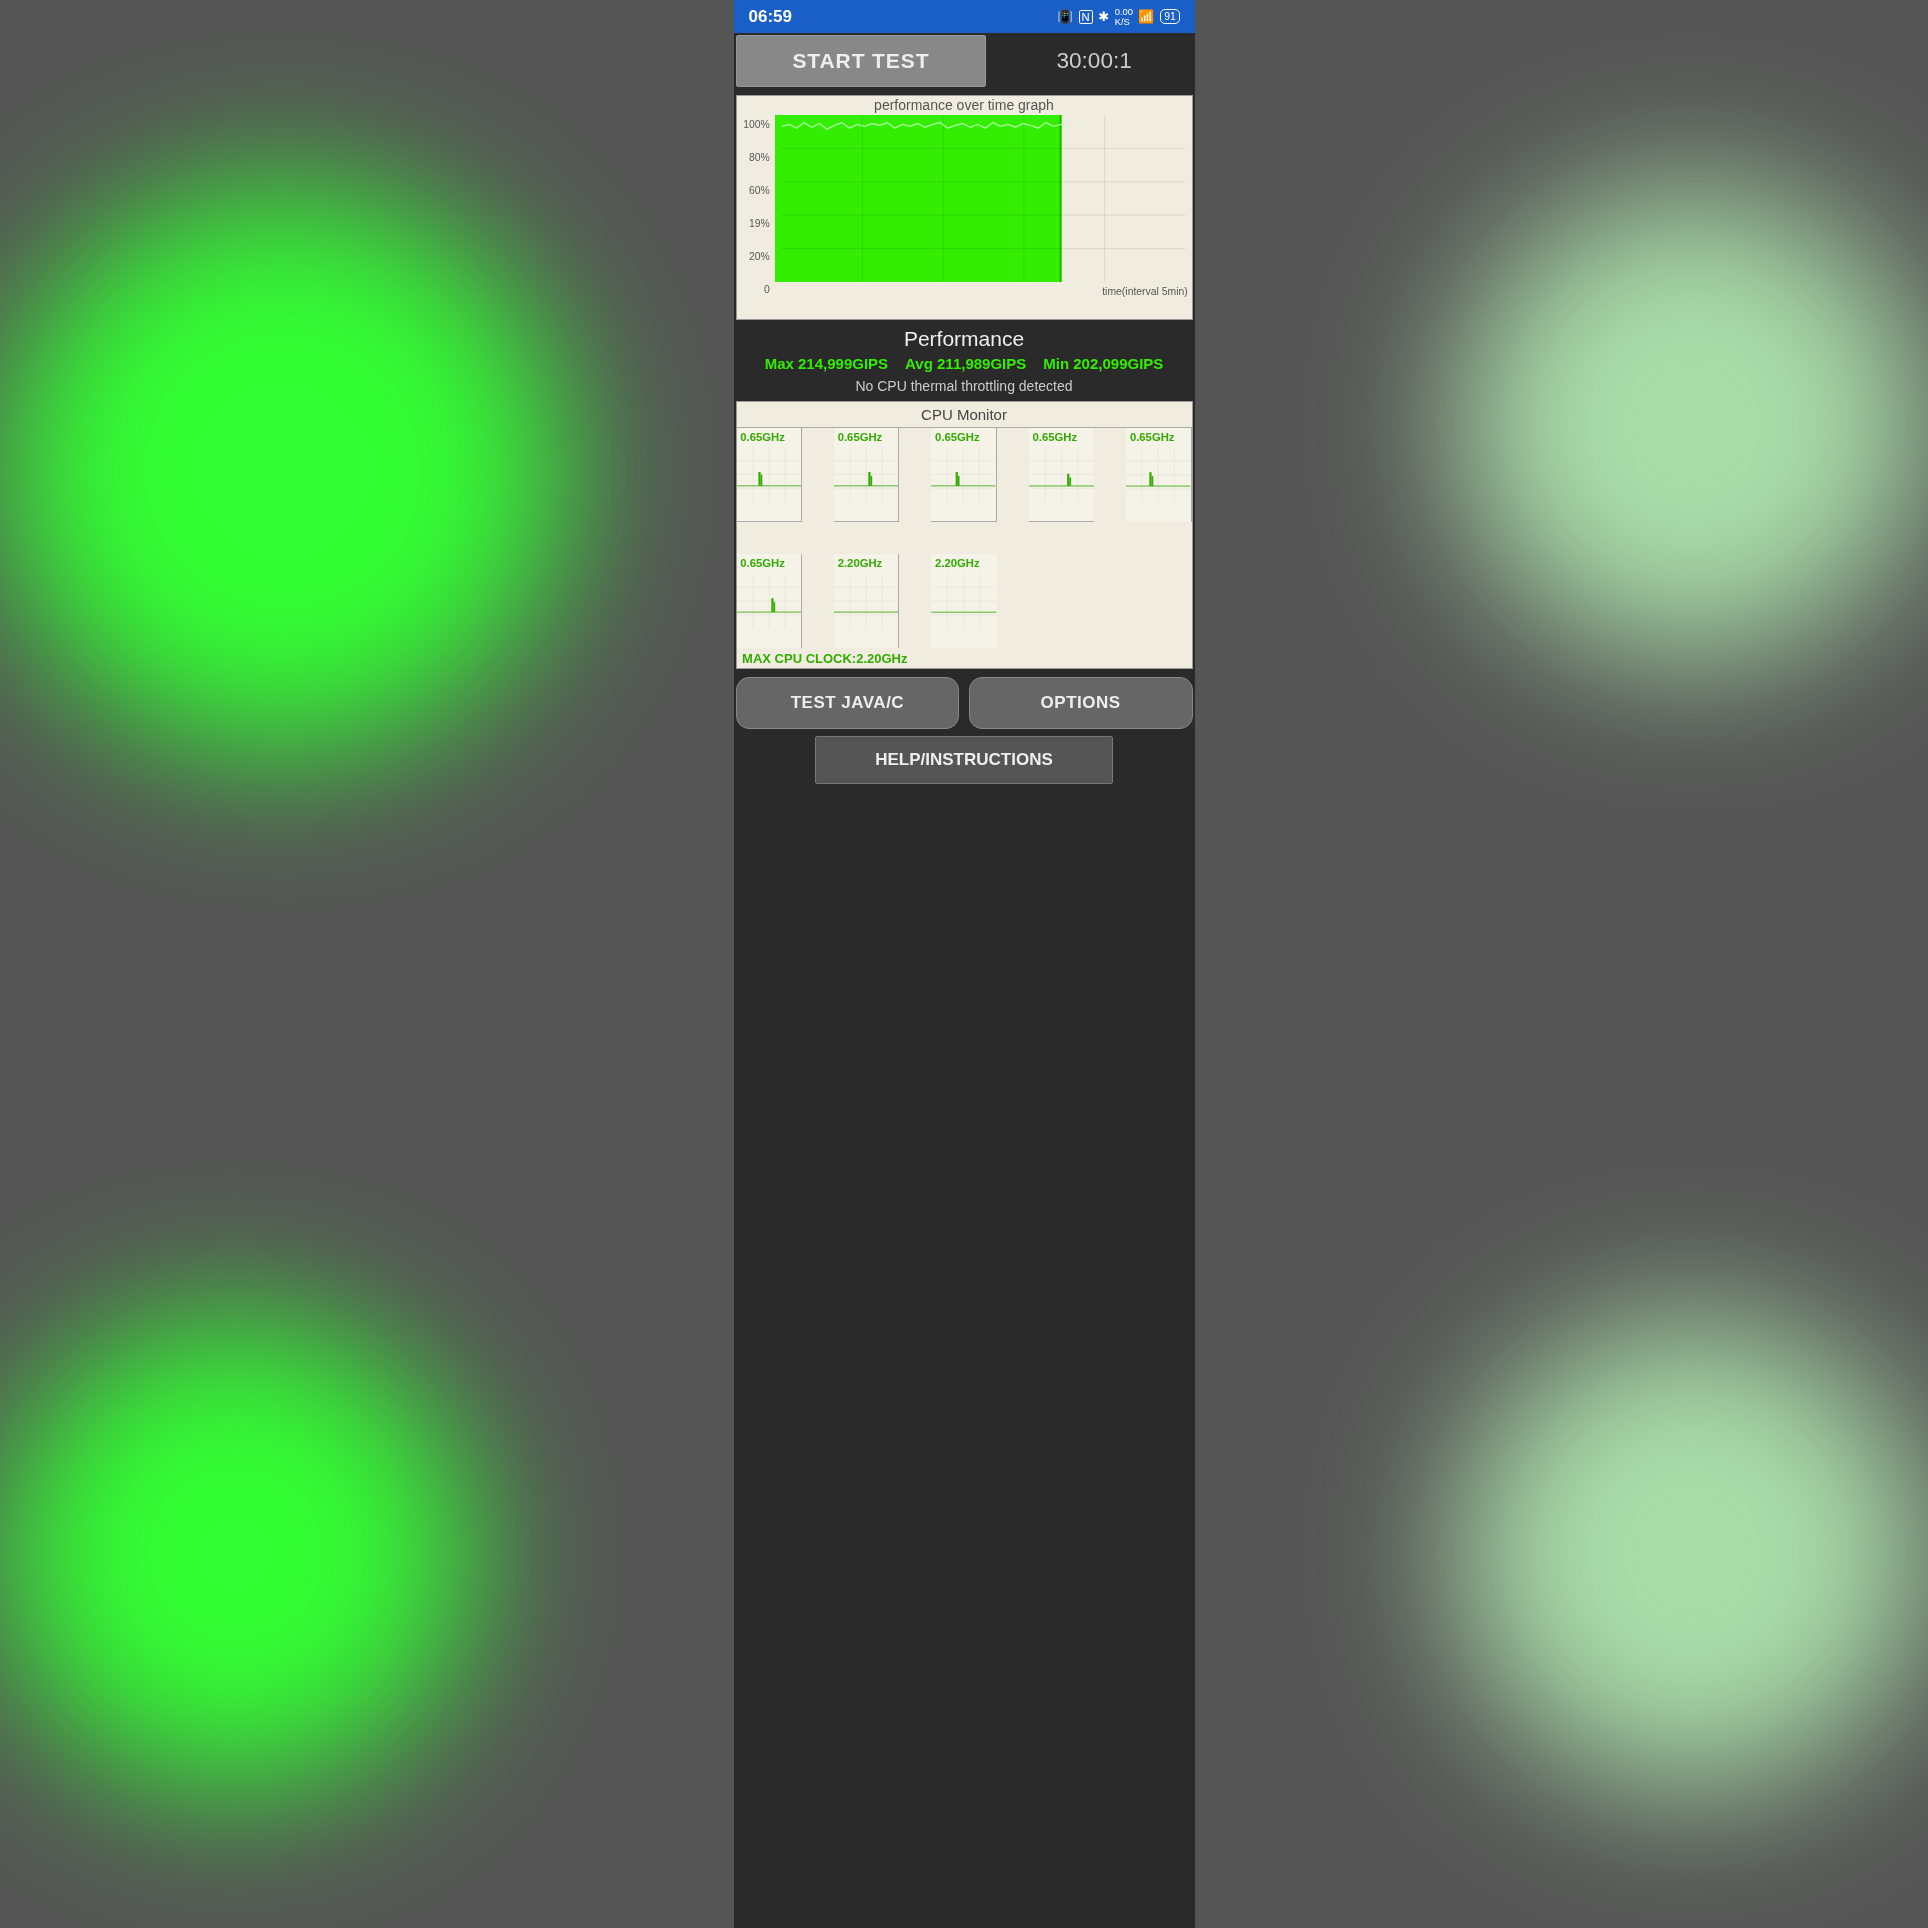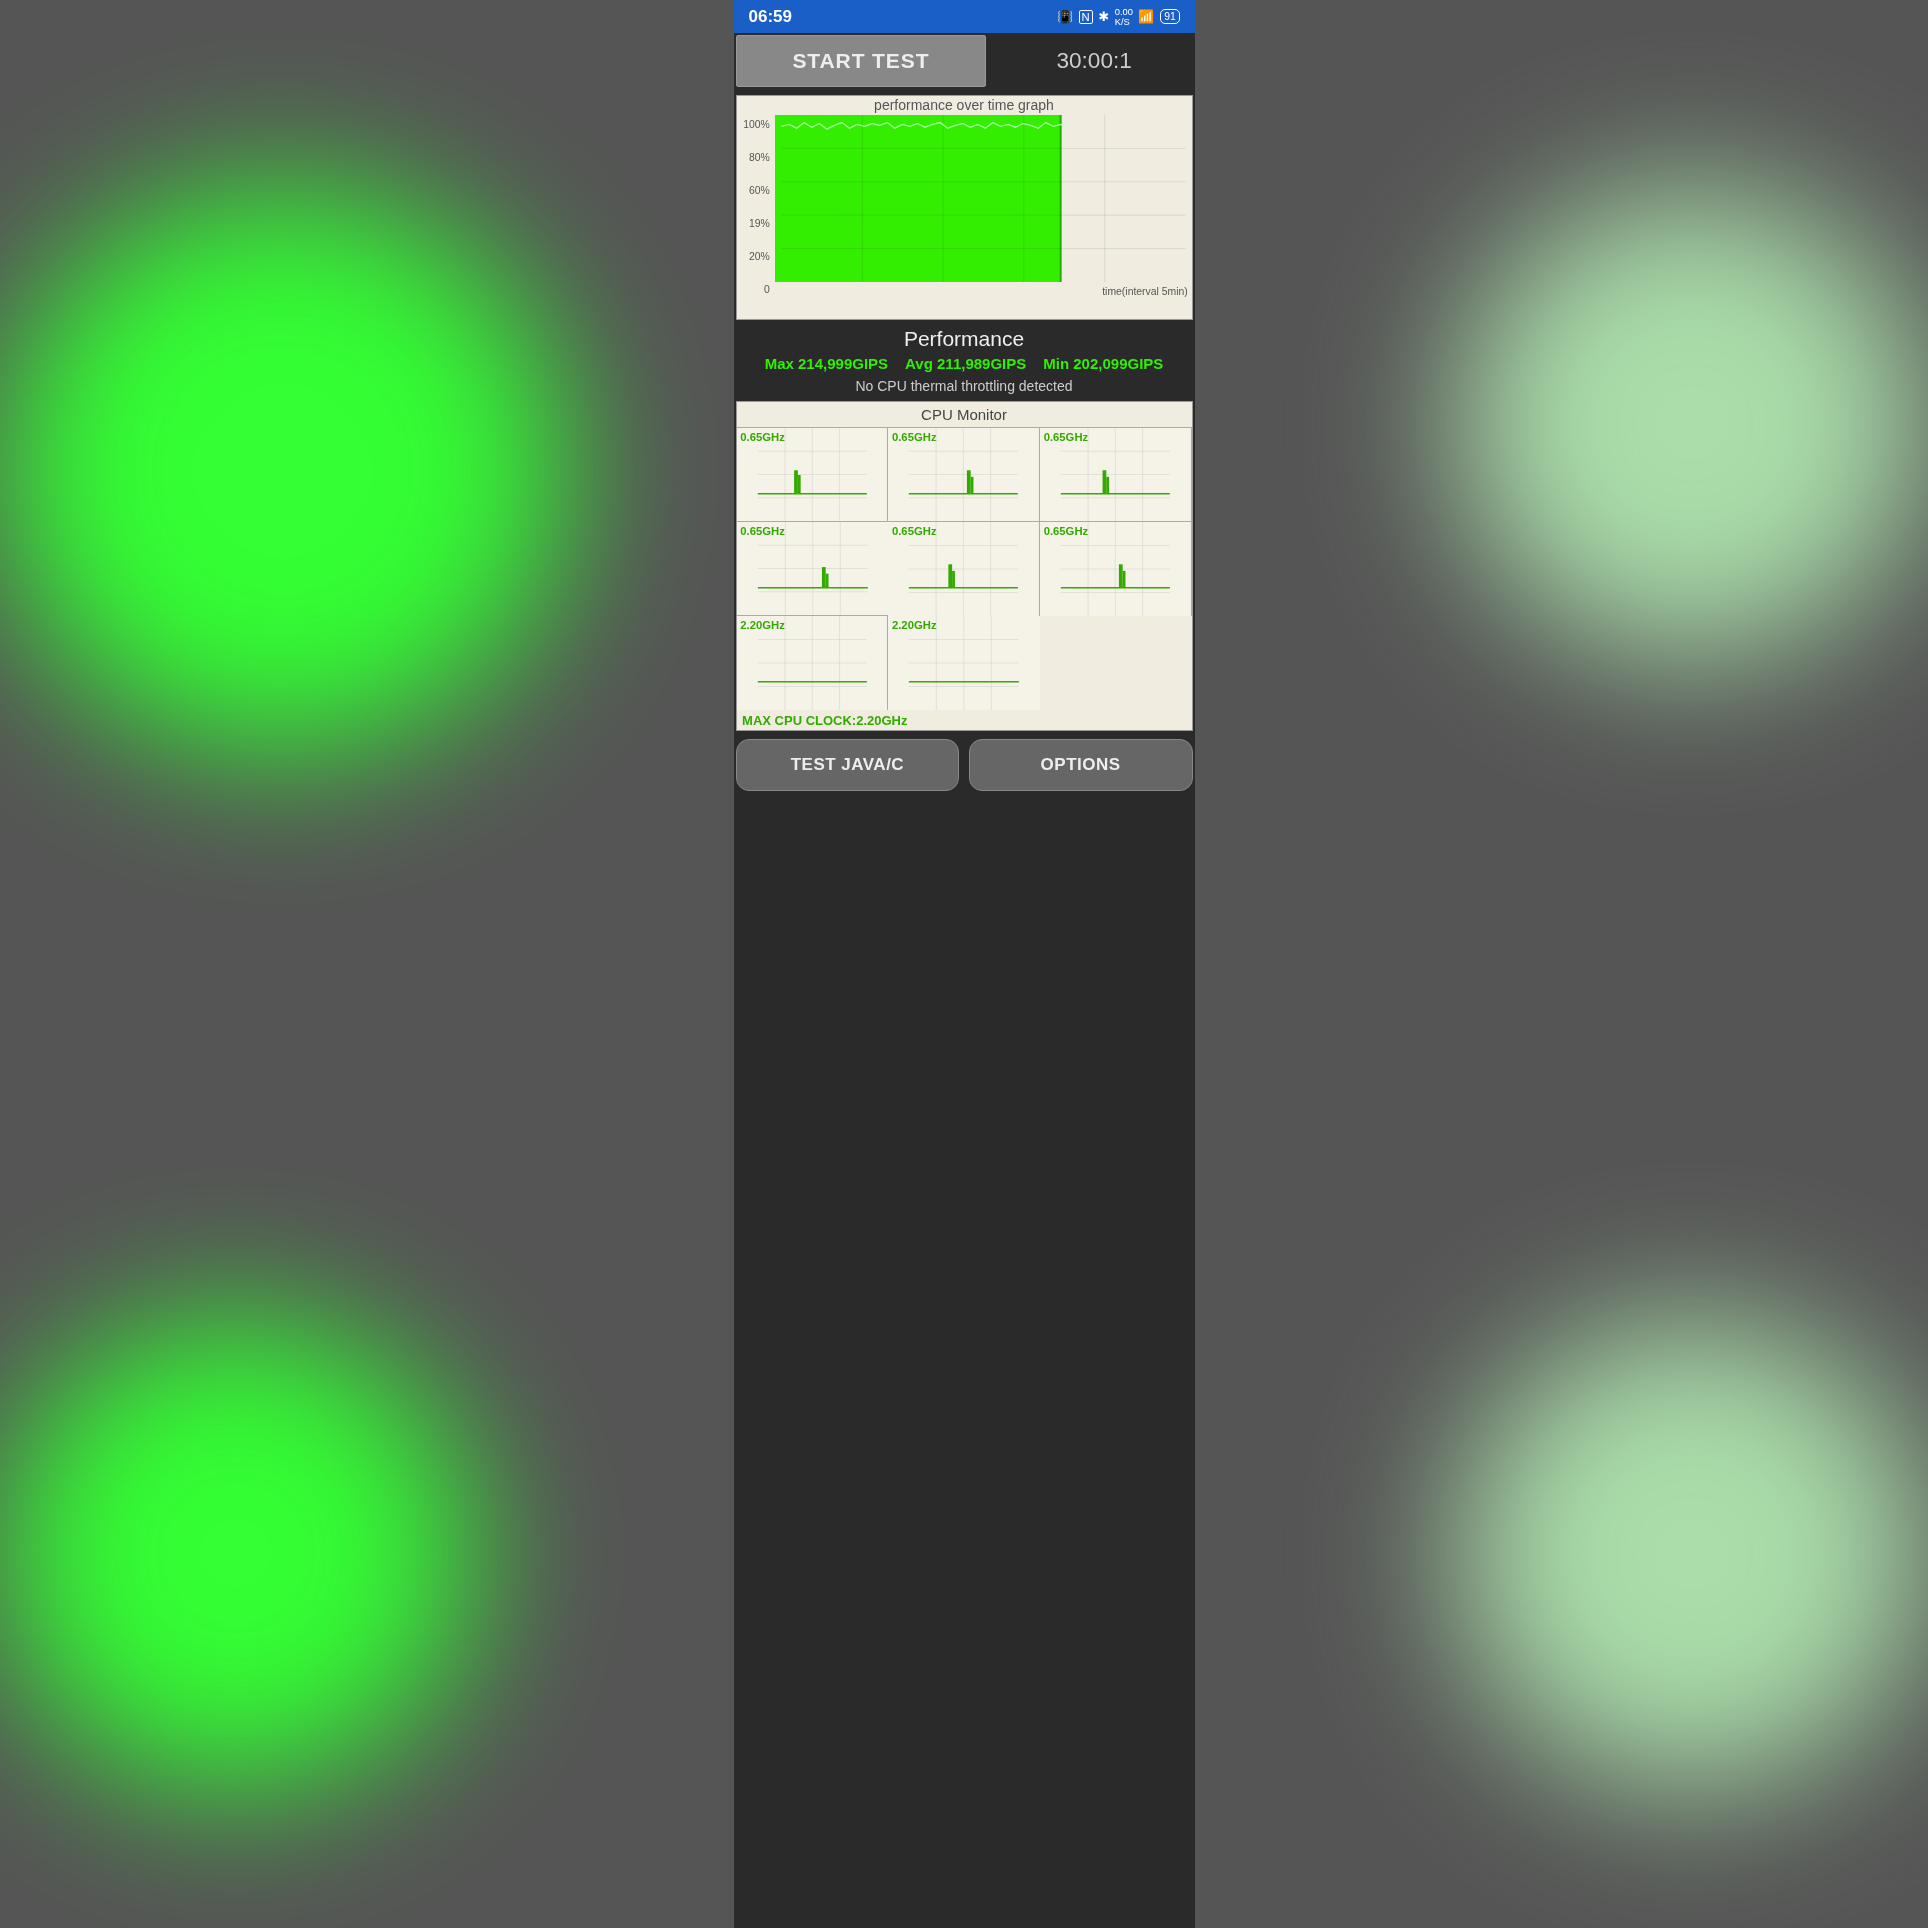--- a/index.html
+++ b/index.html
@@ -234,9 +234,10 @@
     }
     .cpu-grid {
       display: grid;
-      grid-template-columns: 1fr 1fr 1fr;
+      grid-template-columns: 1fr 1fr 1fr 1fr 1fr;
       grid-template-rows: 1fr 1fr;
       border-top: 0.9px solid #aaa;
+      gap: 32px;
     }
     .cpu-cell {
       border-right: 0.9px solid #aaa;

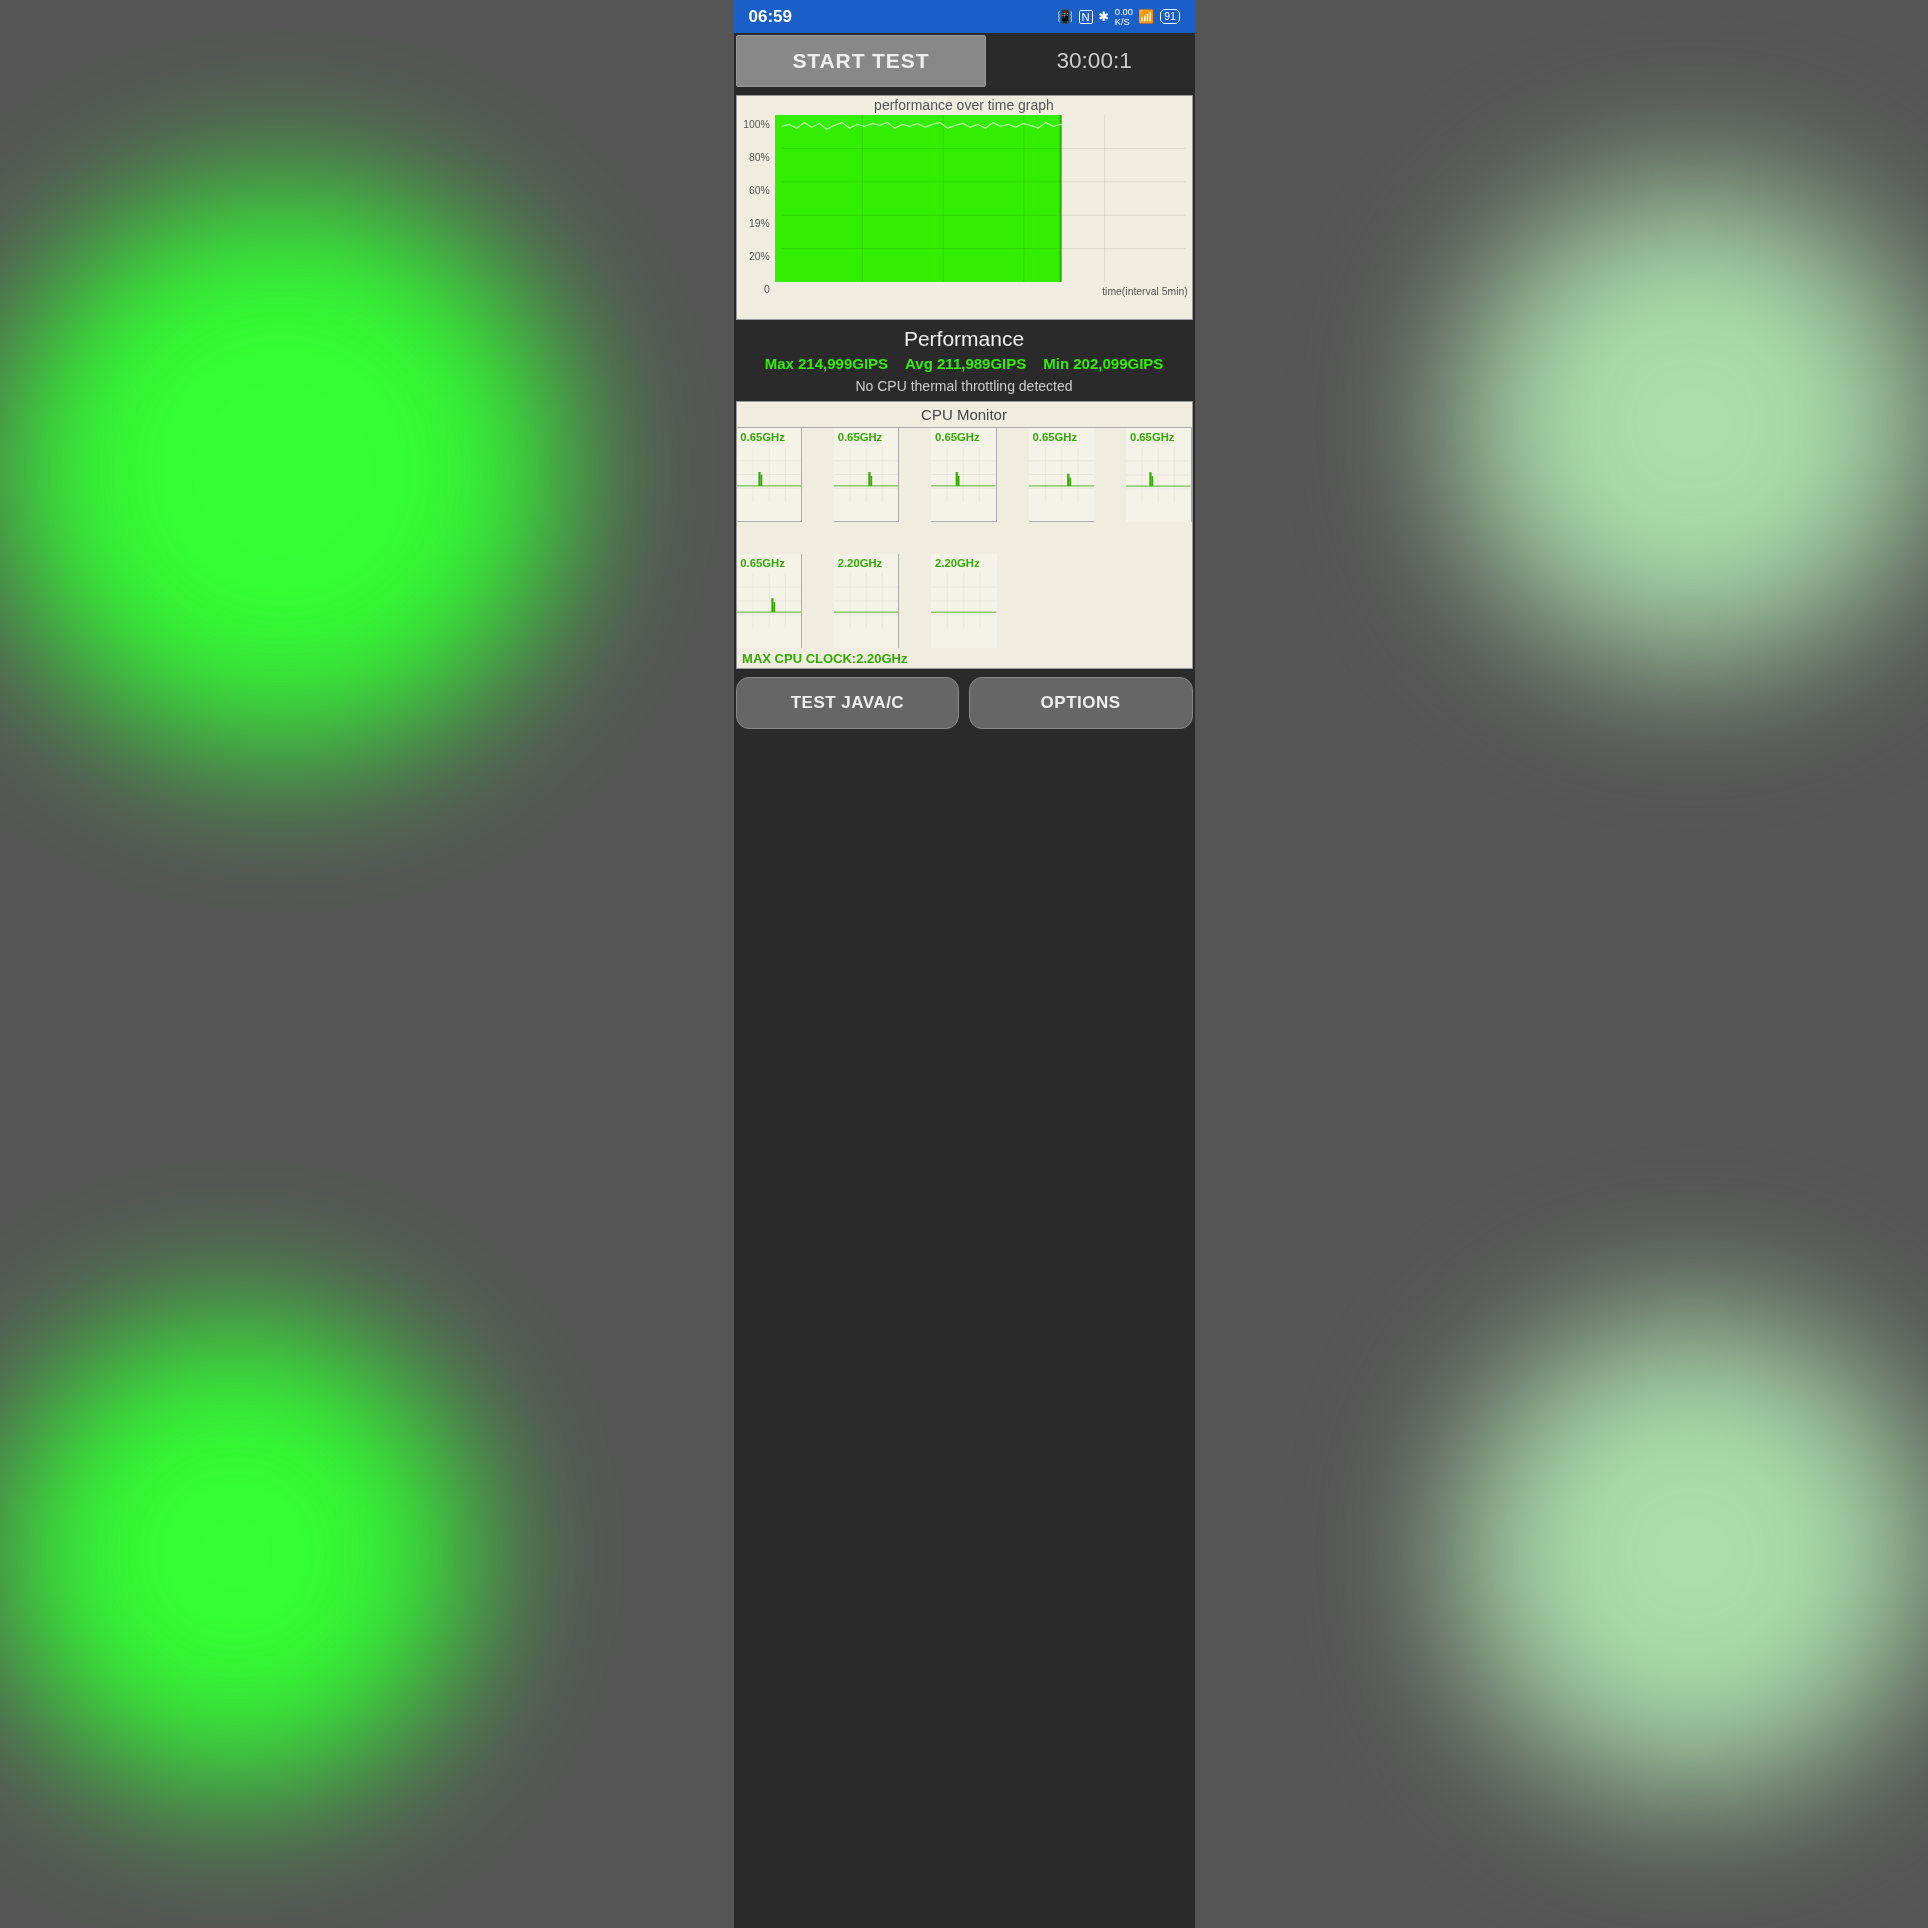--- a/index.html
+++ b/index.html
@@ -505,6 +505,9 @@
       <button class="bottom-btn">OPTIONS</button>
     </div>
 
+    <div style="display:flex; justify-content:center;">
+      <button class="help-btn" style="width:65%;">HELP/INSTRUCTIONS</button>
+    </div>
 
   </div>
 </div>

